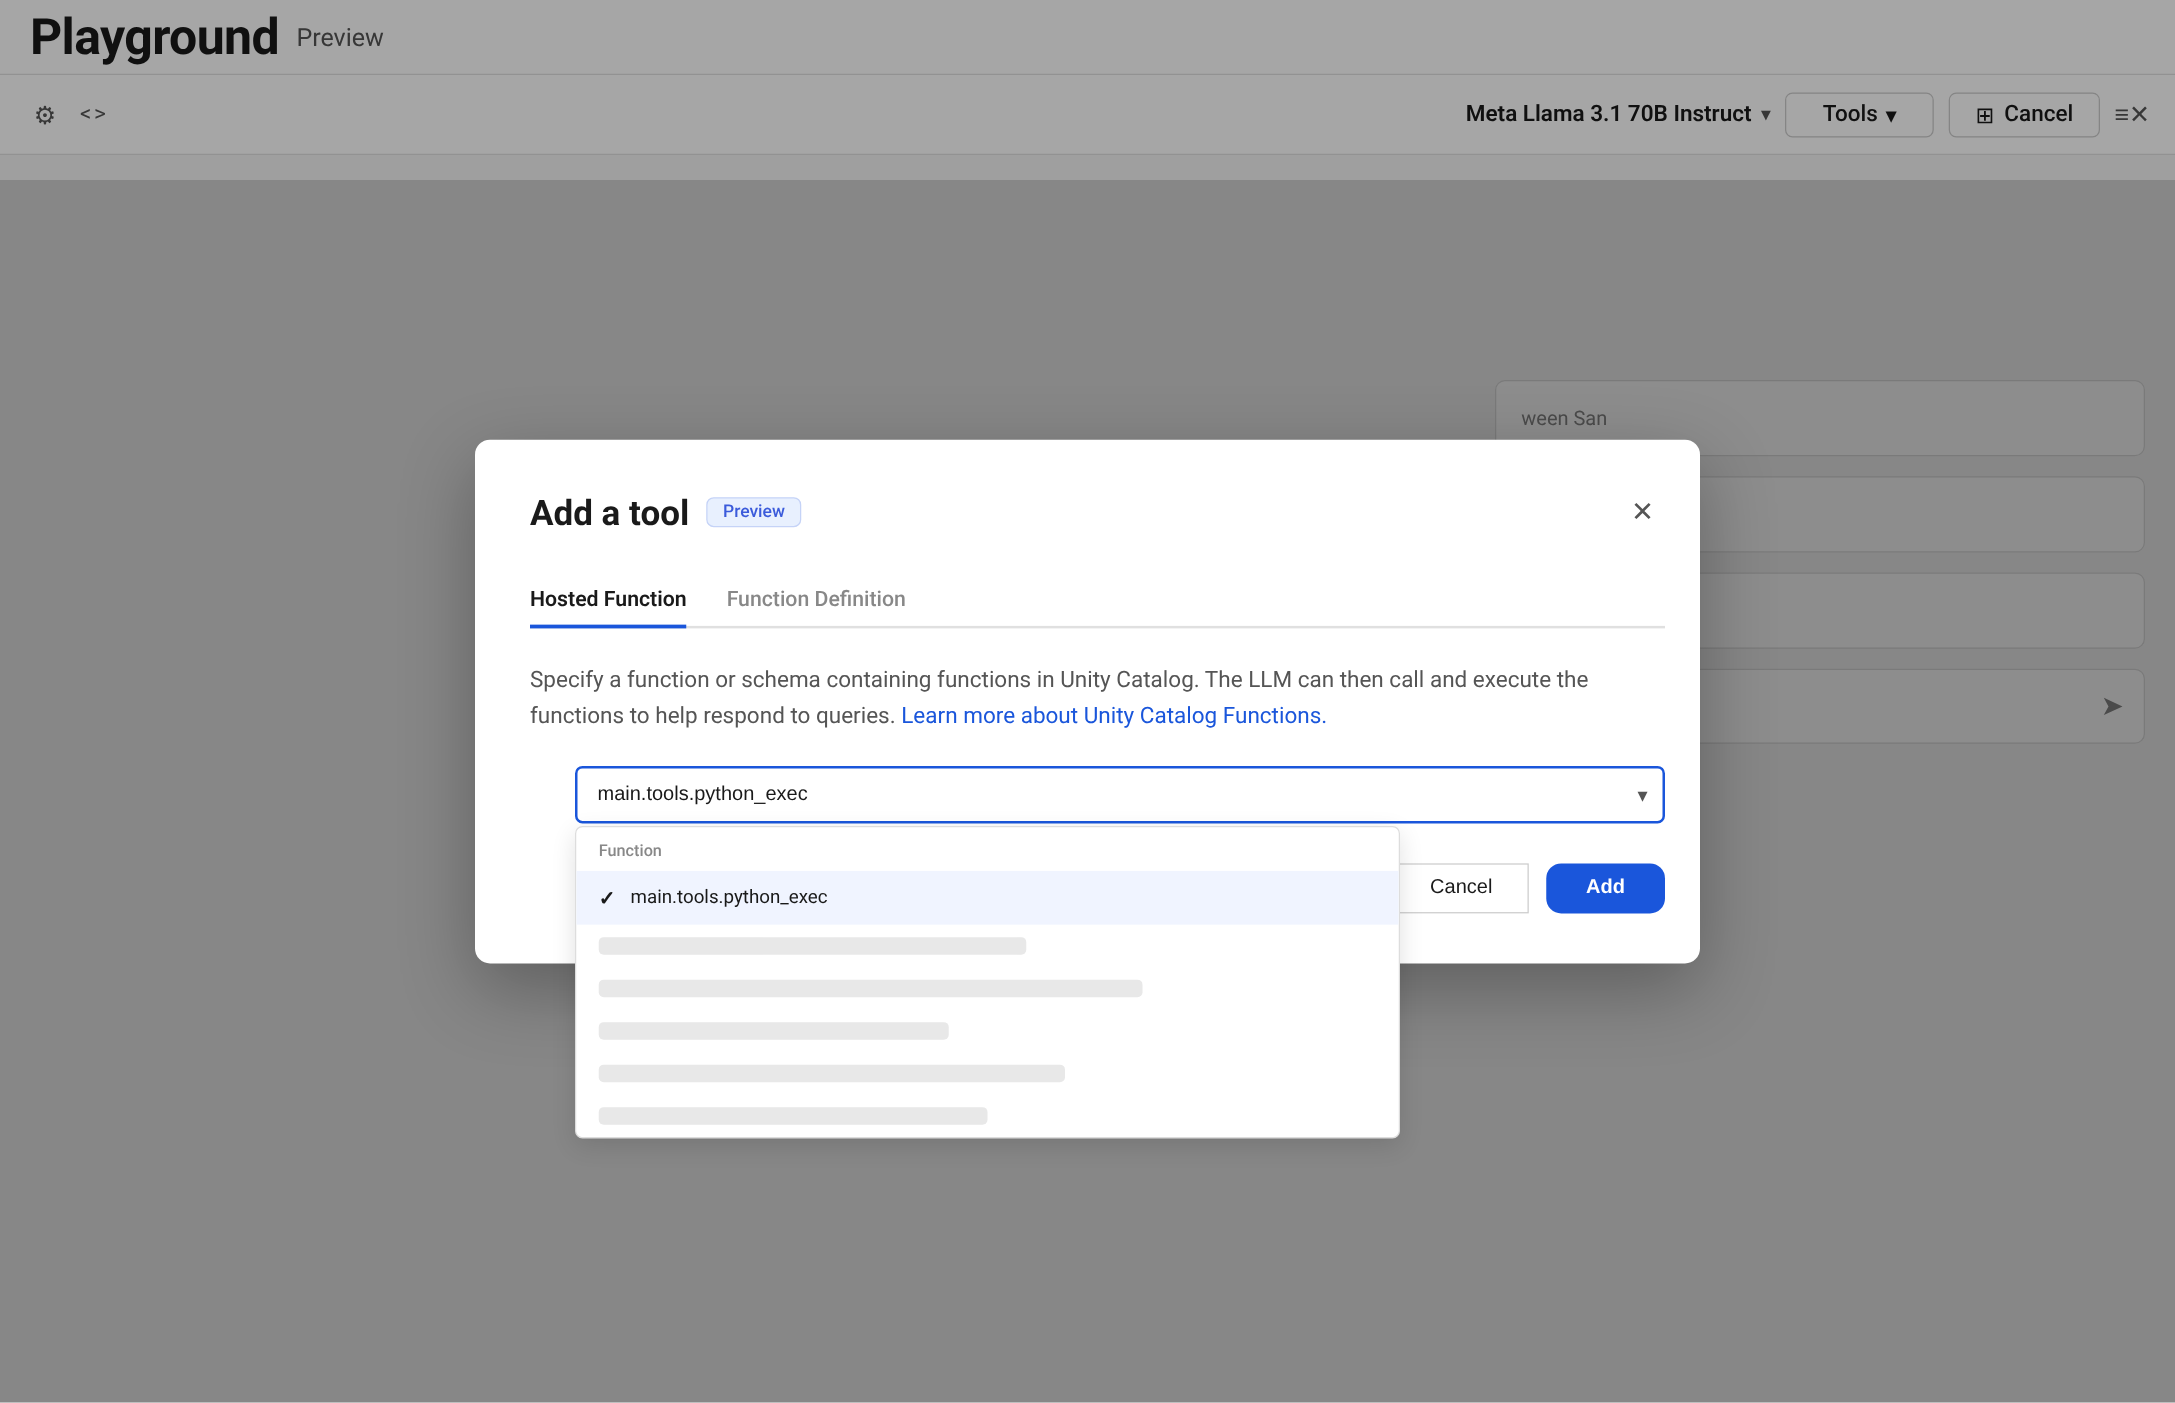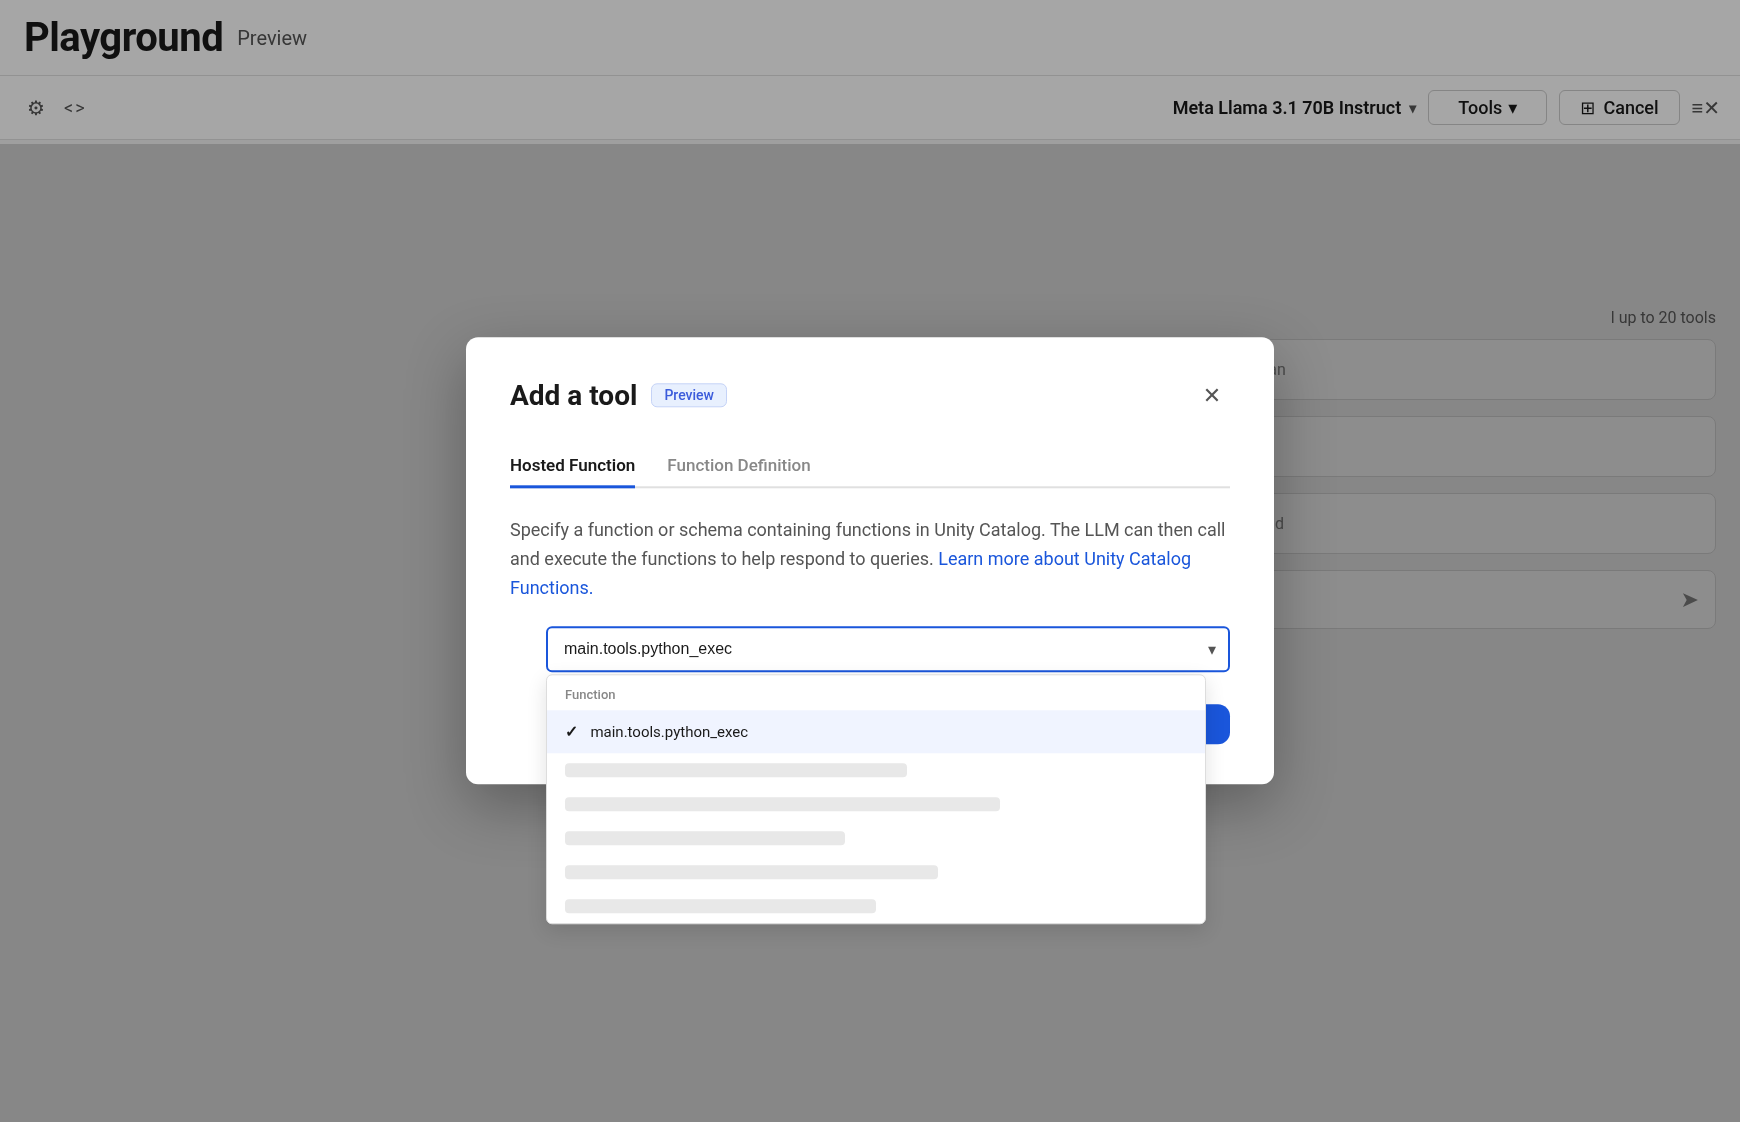--- a/index.html
+++ b/index.html
@@ -25,7 +25,7 @@
       background: #fff;
       border-bottom: 1px solid #e0e0e0;
       padding: 0 24px;
-      height: 76px;
+      height: 60px;
       display: flex;
       align-items: center;
     }

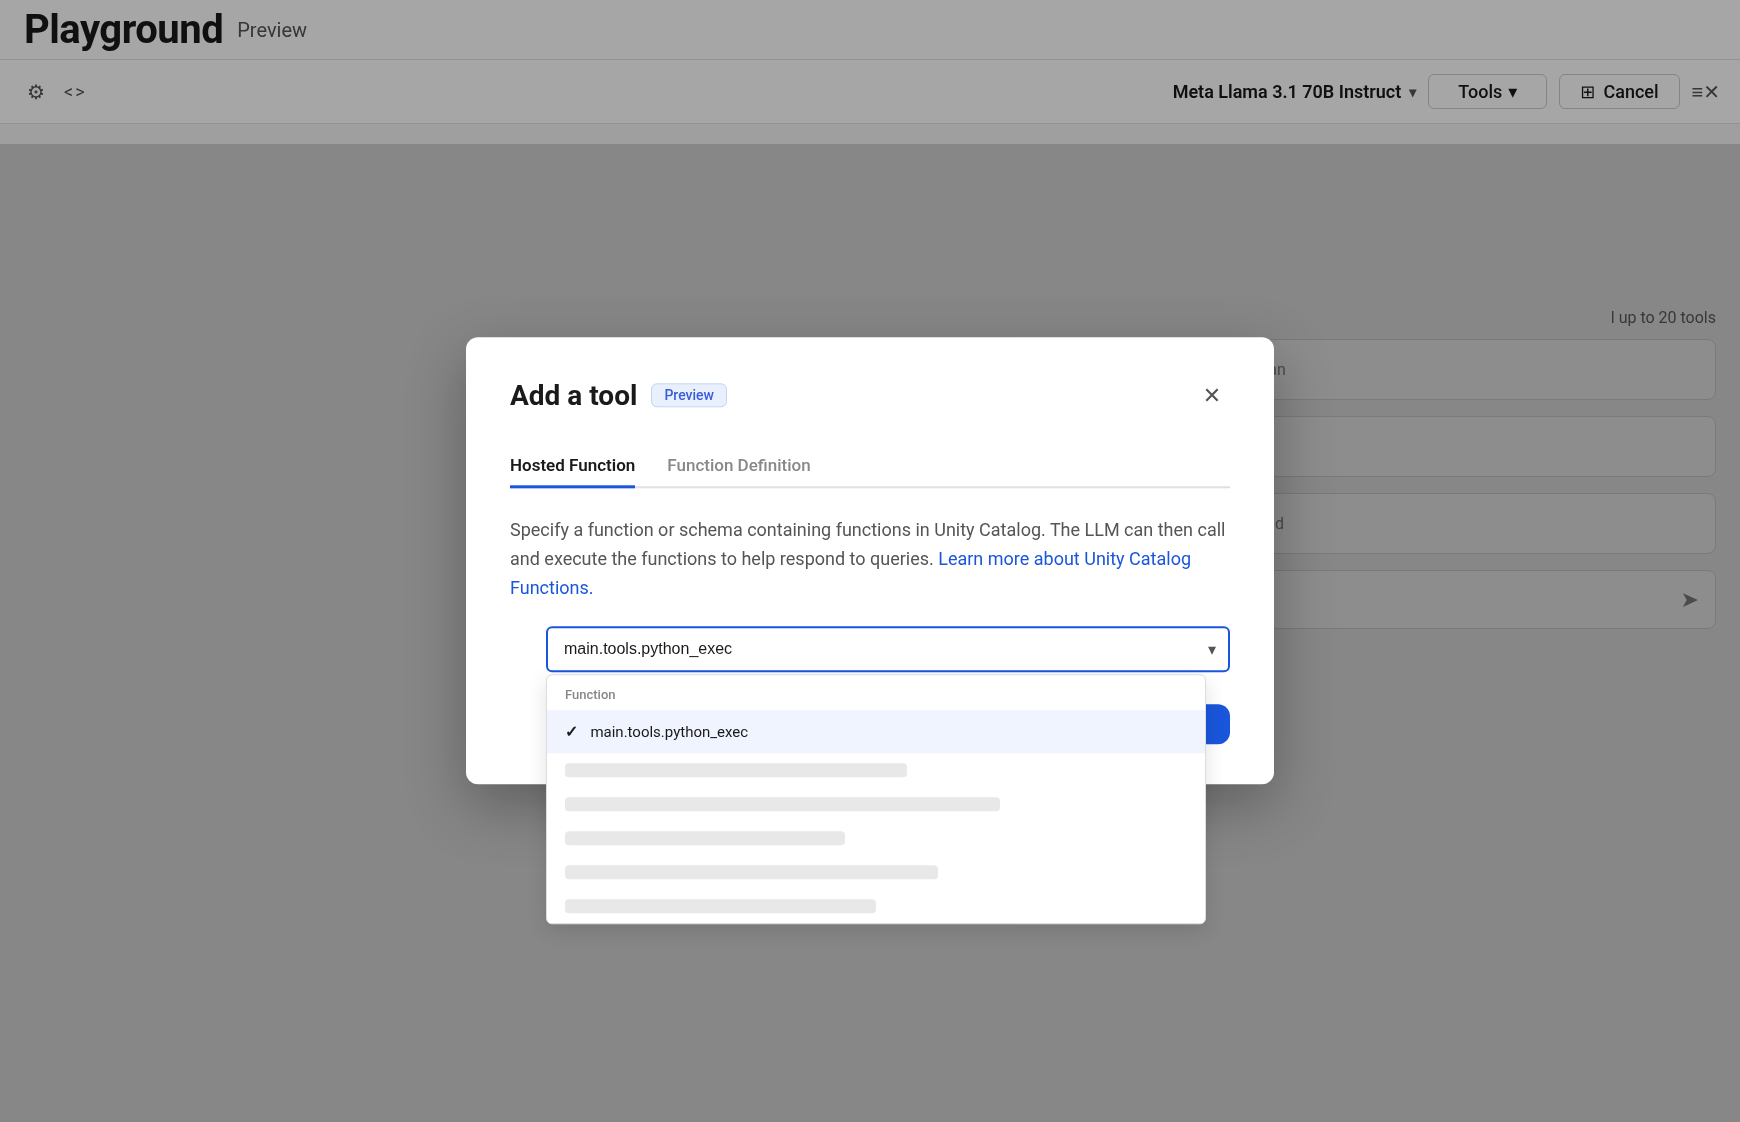--- a/index.html
+++ b/index.html
@@ -393,7 +393,6 @@
 
   <div class="main-content">
     <div class="right-panel">
-      <div style="text-align:right; padding: 4px 0 12px 0; font-size:16px; color:#666;">l up to 20 tools</div>
       <div class="panel-card">
         <span class="panel-card-text">ween San</span>
       </div>

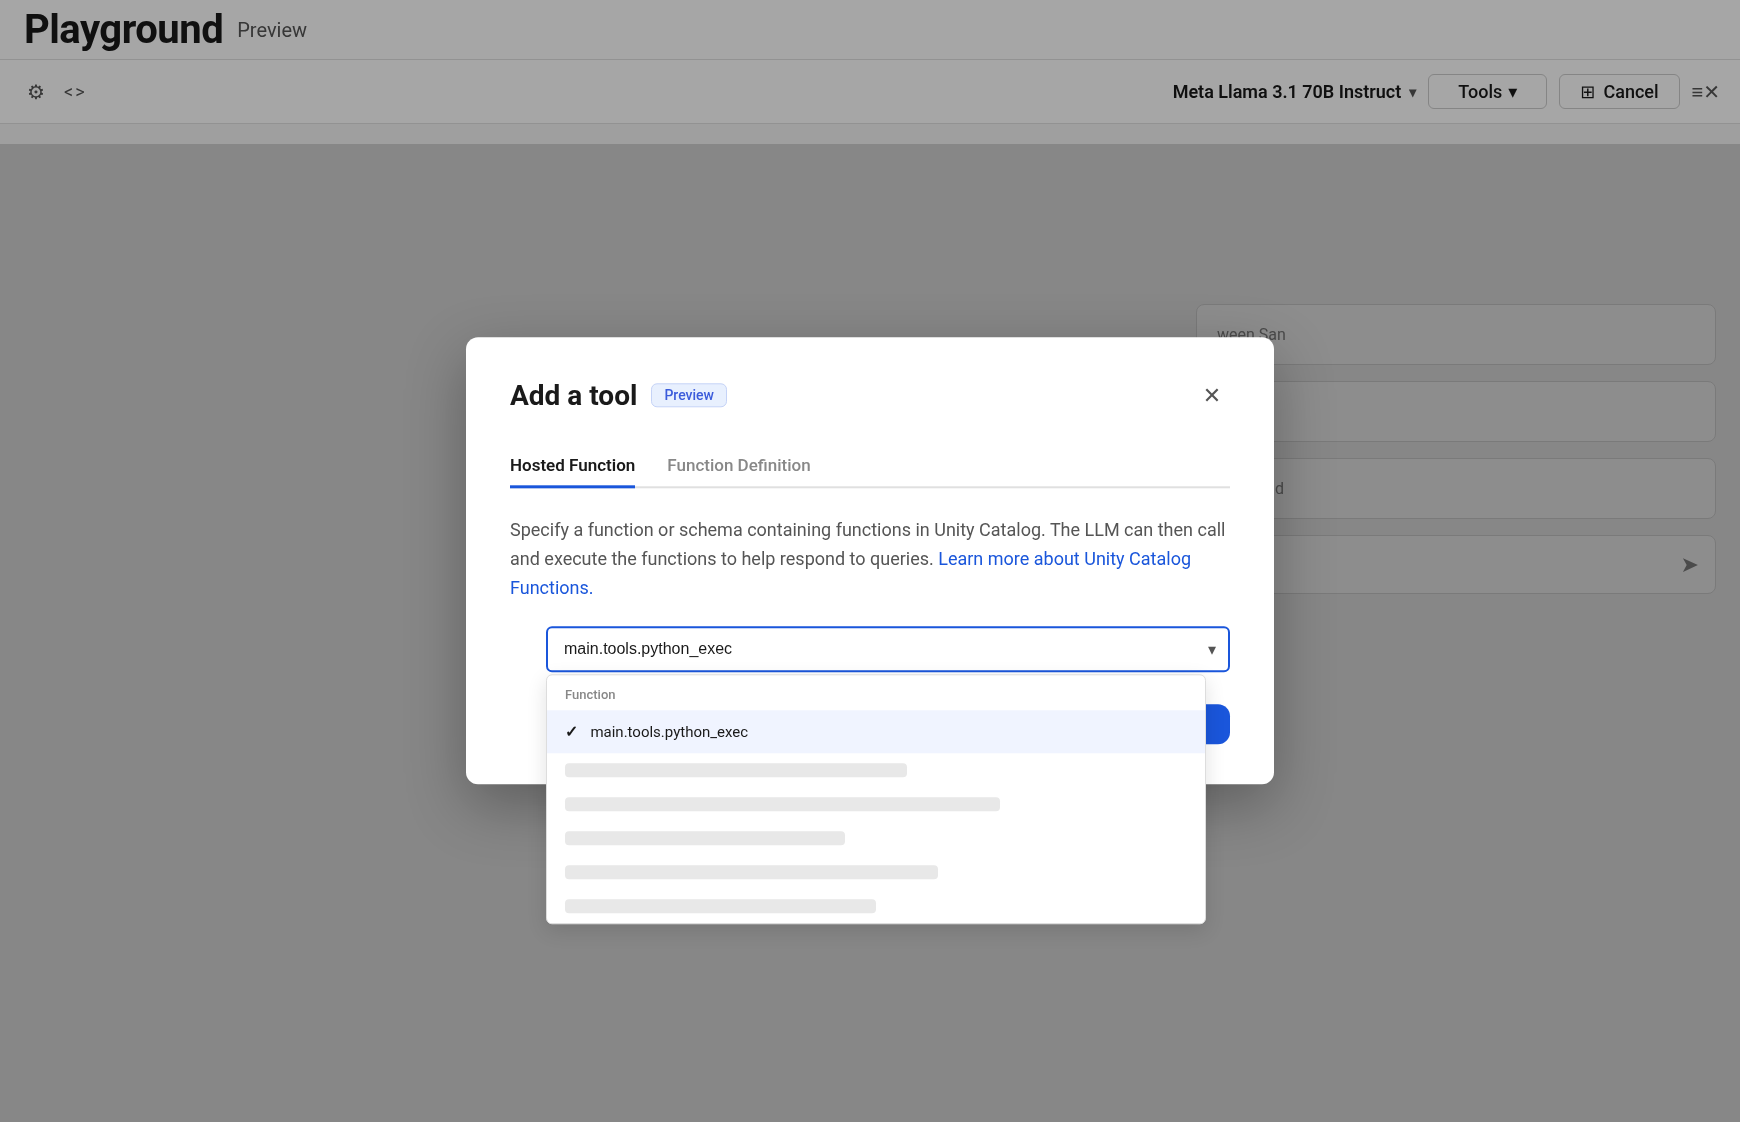--- a/index.html
+++ b/index.html
@@ -180,11 +180,11 @@
       transform: translate(-50%, -50%);
       background: #fff;
       border-radius: 12px;
-      width: 808px;
+      width: 980px;
       max-height: 680px;
       z-index: 200;
       box-shadow: 0 20px 60px rgba(0,0,0,0.3);
-      padding: 40px 44px 40px 44px;
+      padding: 40px 28px 40px 44px;
       overflow: visible;
     }
 

